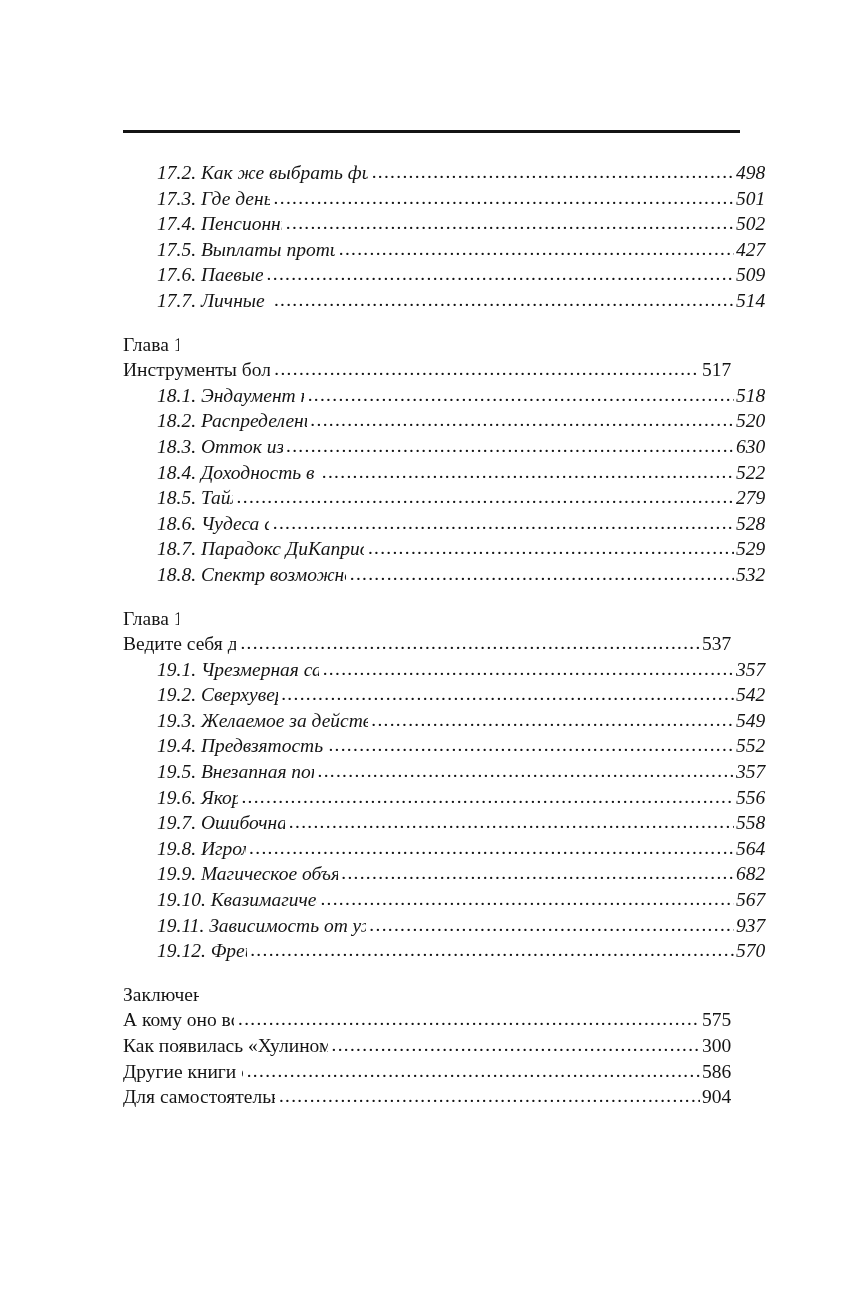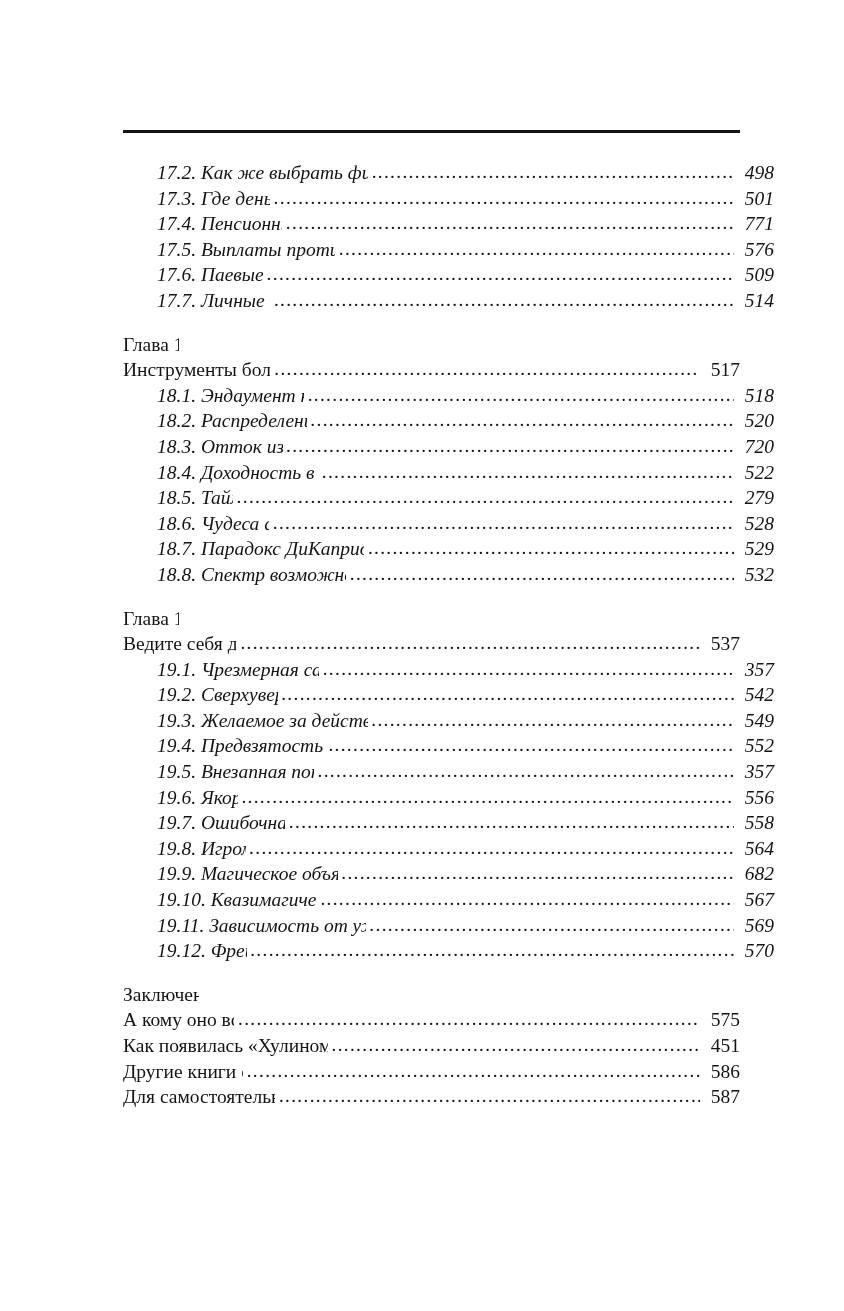--- a/index.html
+++ b/index.html
@@ -67,7 +67,7 @@
   }
   .entry .pageno {
     flex: 0 0 auto;
-    text-align: right;
+    text-align: left;
     min-width: 38px;
   }
   

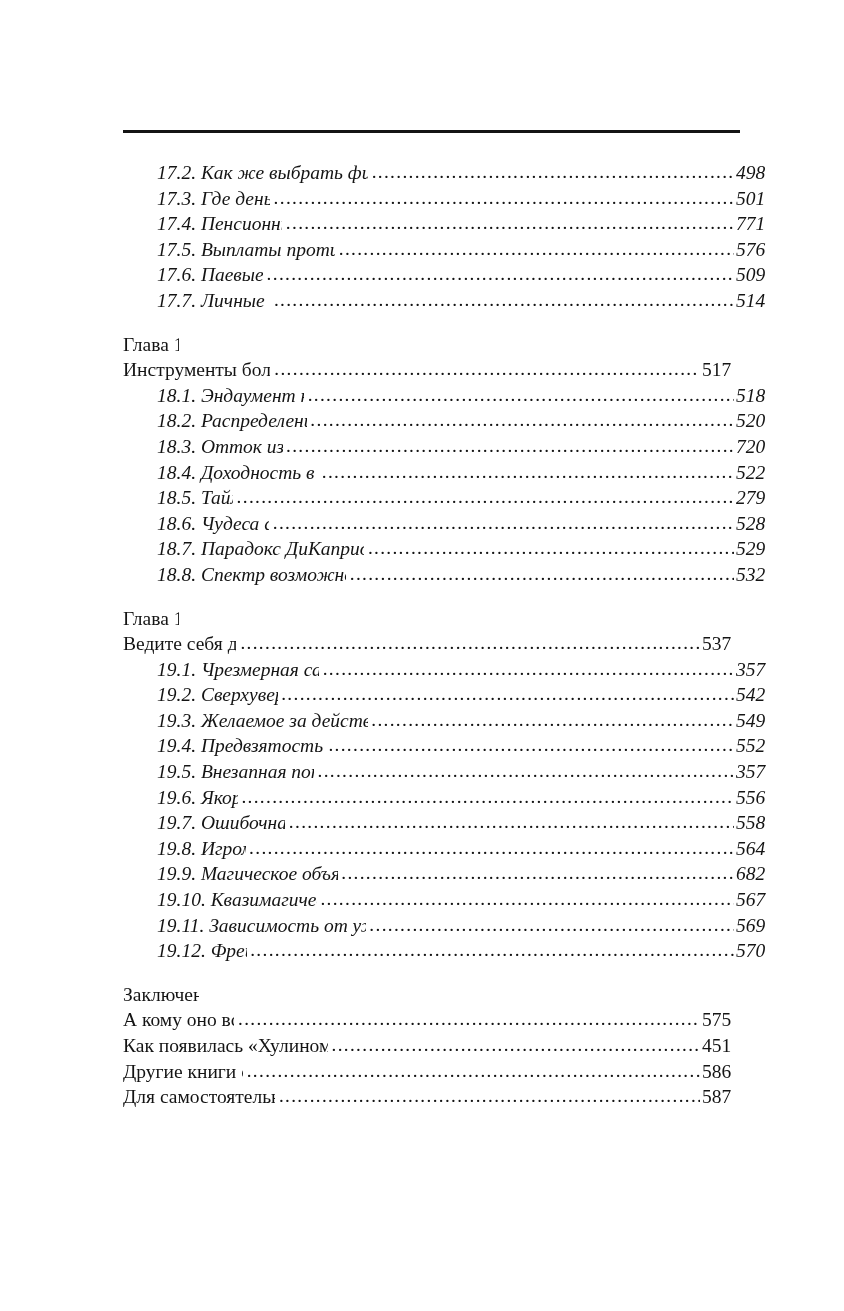--- a/index.html
+++ b/index.html
@@ -110,7 +110,7 @@
         <div class="entry sub">
           <span class="label">17.4. Пенсионные фонды</span>
           <span class="dots">........................................................................................................................</span>
-          <span class="pageno">771</span>
+          <span class="pageno">502</span>
         </div>
         <div class="entry sub">
           <span class="label">17.5. Выплаты против взносов и 401 (к)</span>

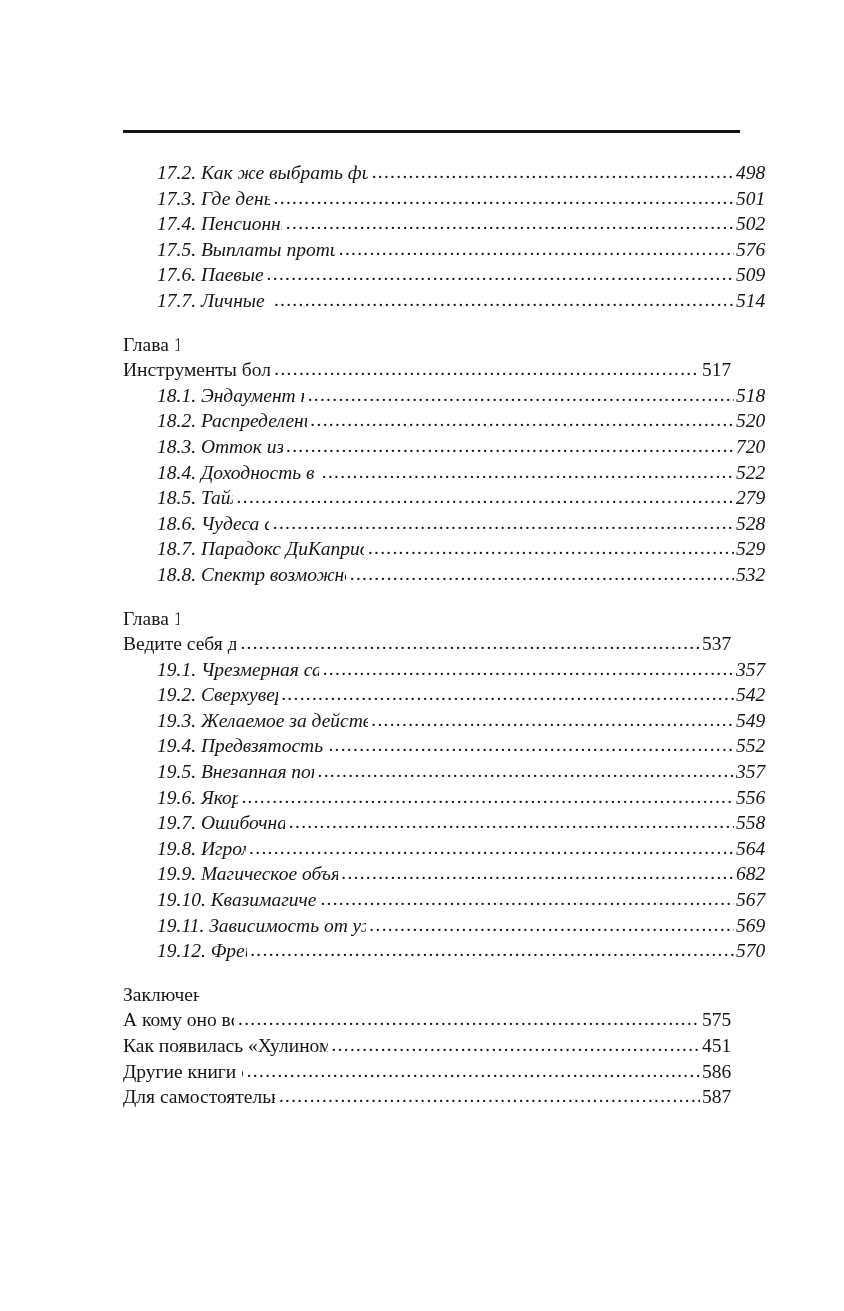--- a/index.html
+++ b/index.html
@@ -115,7 +115,7 @@
         <div class="entry sub">
           <span class="label">17.5. Выплаты против взносов и 401 (к)</span>
           <span class="dots">........................................................................................................................</span>
-          <span class="pageno">576</span>
+          <span class="pageno">427</span>
         </div>
         <div class="entry sub">
           <span class="label">17.6. Паевые фонды</span>

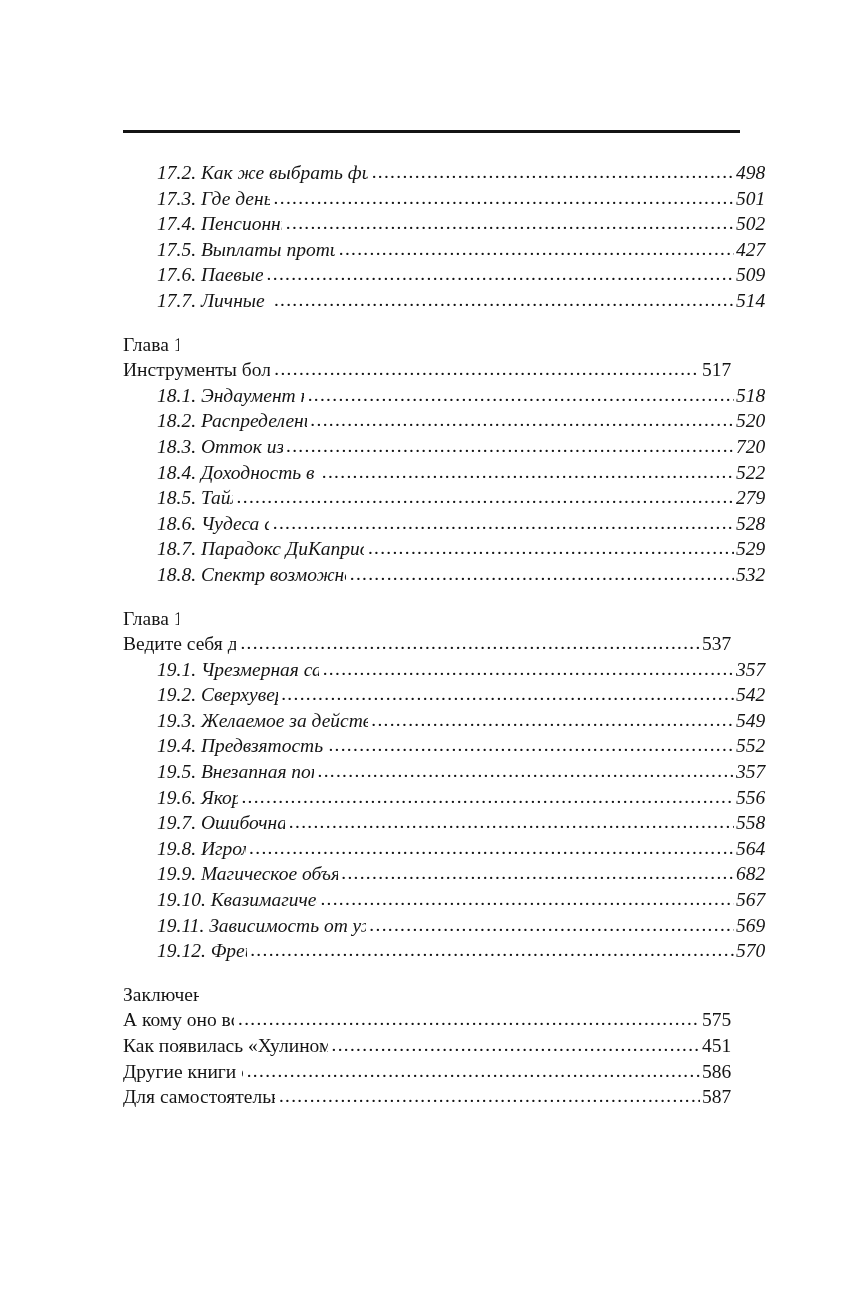--- a/index.html
+++ b/index.html
@@ -151,7 +151,7 @@
         <div class="entry sub">
           <span class="label">18.3. Отток из системы</span>
           <span class="dots">........................................................................................................................</span>
-          <span class="pageno">720</span>
+          <span class="pageno">630</span>
         </div>
         <div class="entry sub">
           <span class="label">18.4. Доходность в разных классах</span>

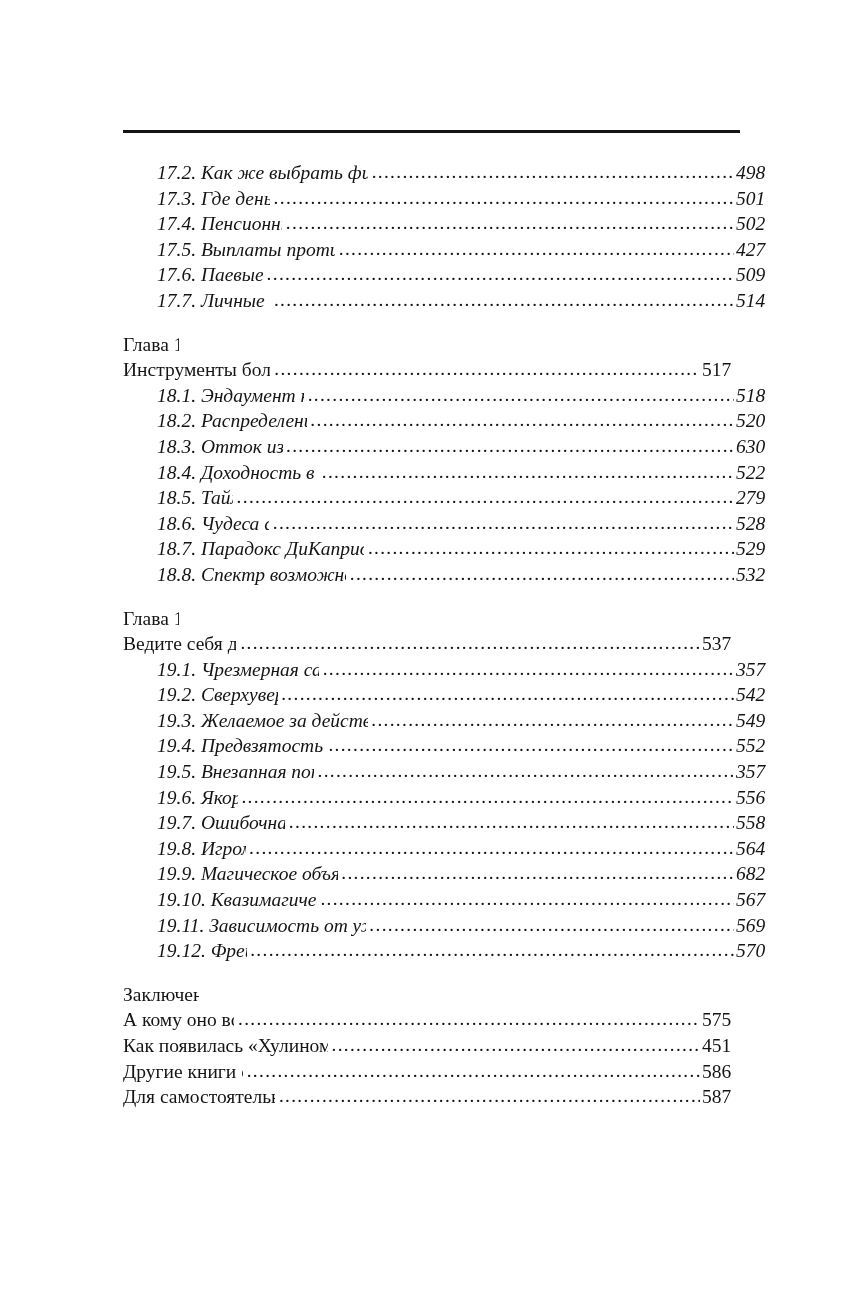--- a/index.html
+++ b/index.html
@@ -242,7 +242,7 @@
         <div class="entry sub">
           <span class="label">19.11. Зависимость от уже потраченных ресурсов</span>
           <span class="dots">........................................................................................................................</span>
-          <span class="pageno">569</span>
+          <span class="pageno">937</span>
         </div>
         <div class="entry sub">
           <span class="label">19.12. Фрейминг</span>

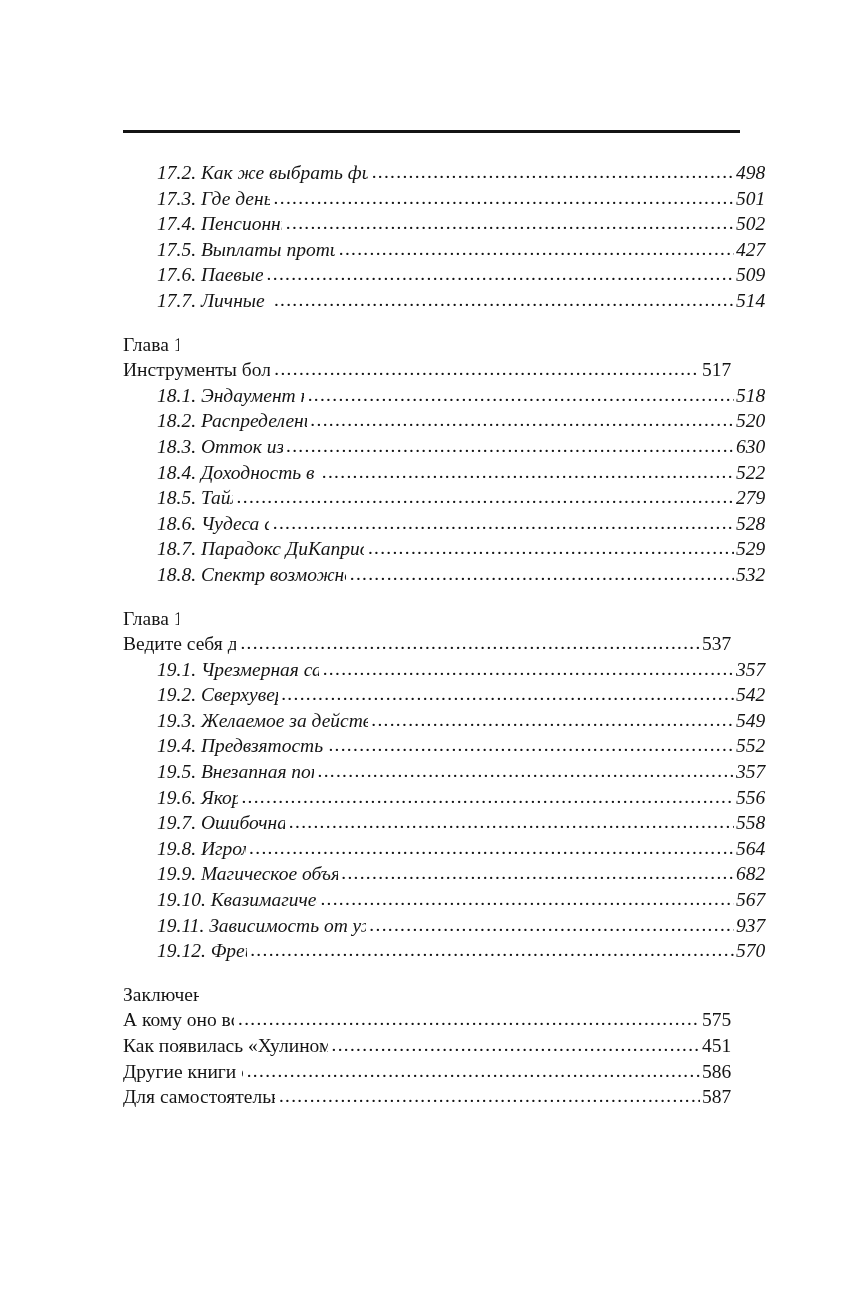--- a/index.html
+++ b/index.html
@@ -263,7 +263,7 @@
         <div class="entry plain">
           <span class="label">Как появилась «Хулиномика» и почему она такая</span>
           <span class="dots">........................................................................................................................</span>
-          <span class="pageno">451</span>
+          <span class="pageno">300</span>
         </div>
         <div class="entry plain">
           <span class="label">Другие книги от автора</span>

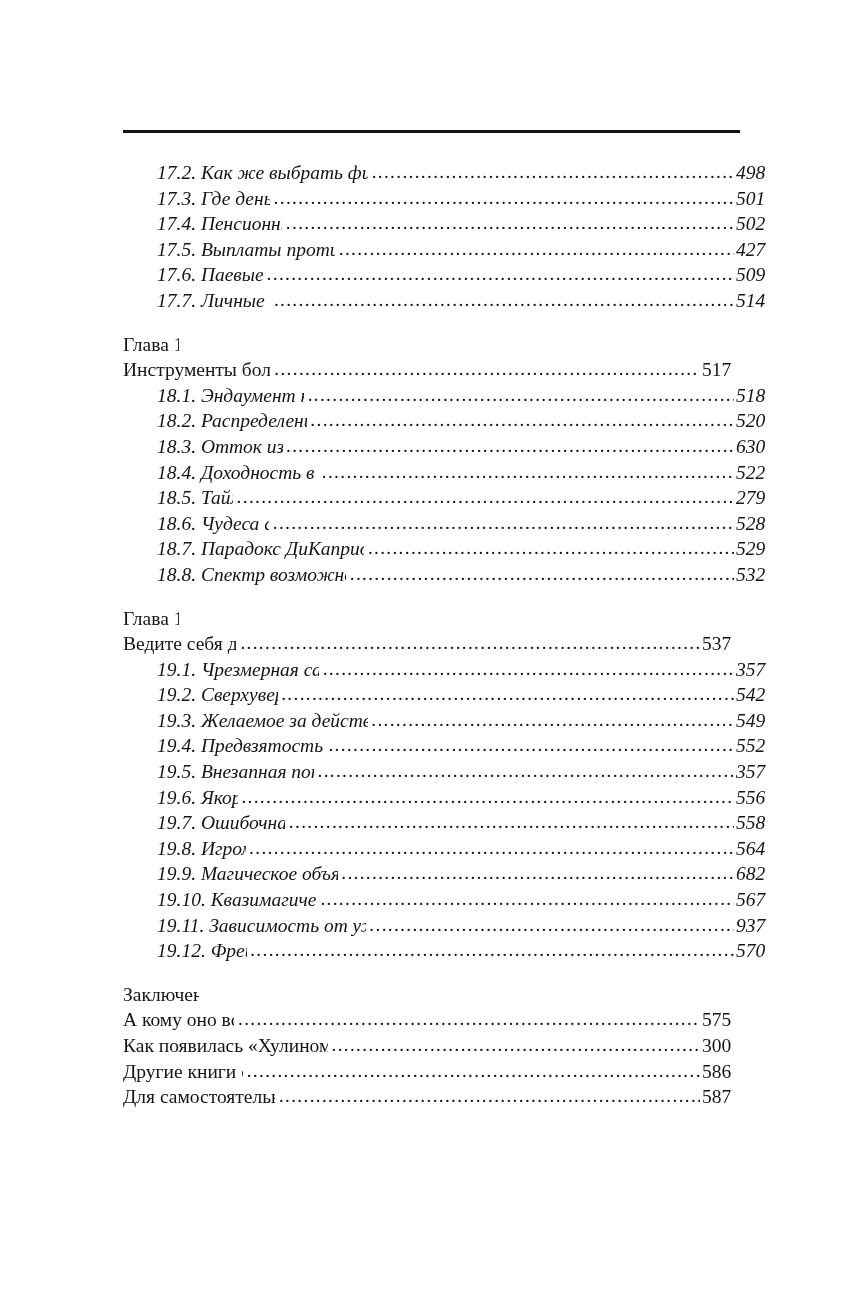--- a/index.html
+++ b/index.html
@@ -273,7 +273,7 @@
         <div class="entry plain">
           <span class="label">Для самостоятельного изучения</span>
           <span class="dots">........................................................................................................................</span>
-          <span class="pageno">587</span>
+          <span class="pageno">904</span>
         </div>
       </div>
     </div>

